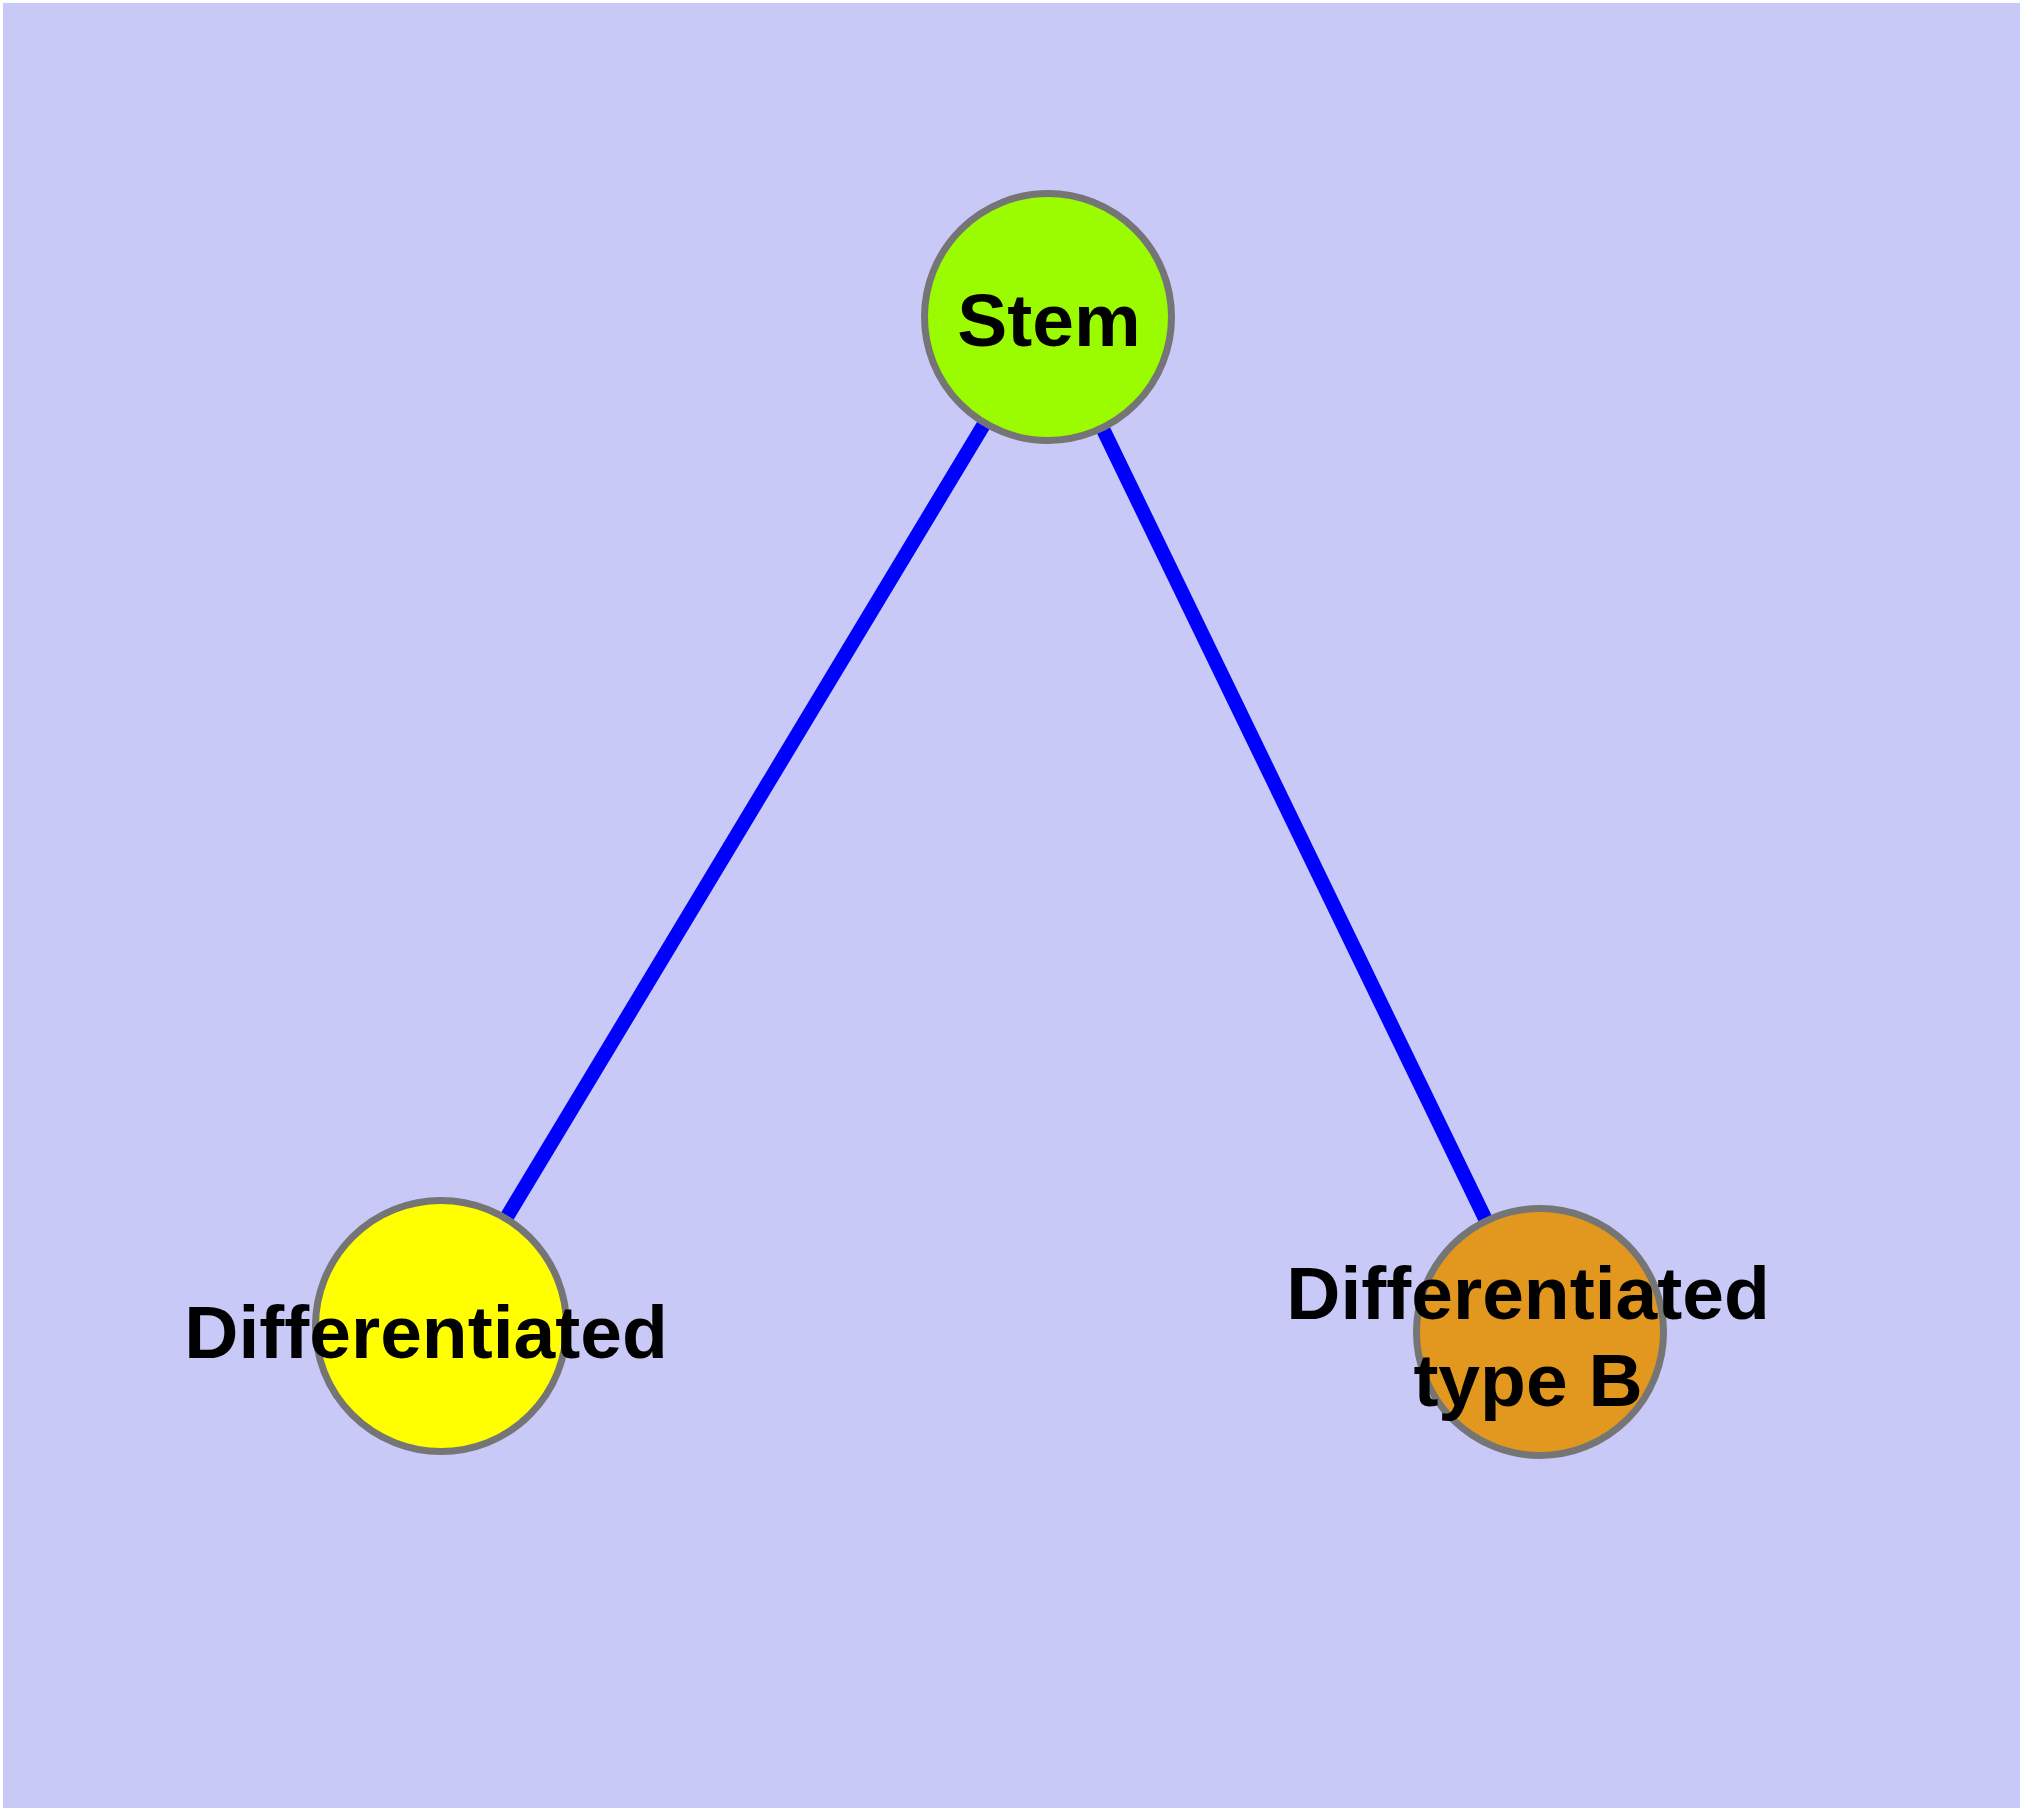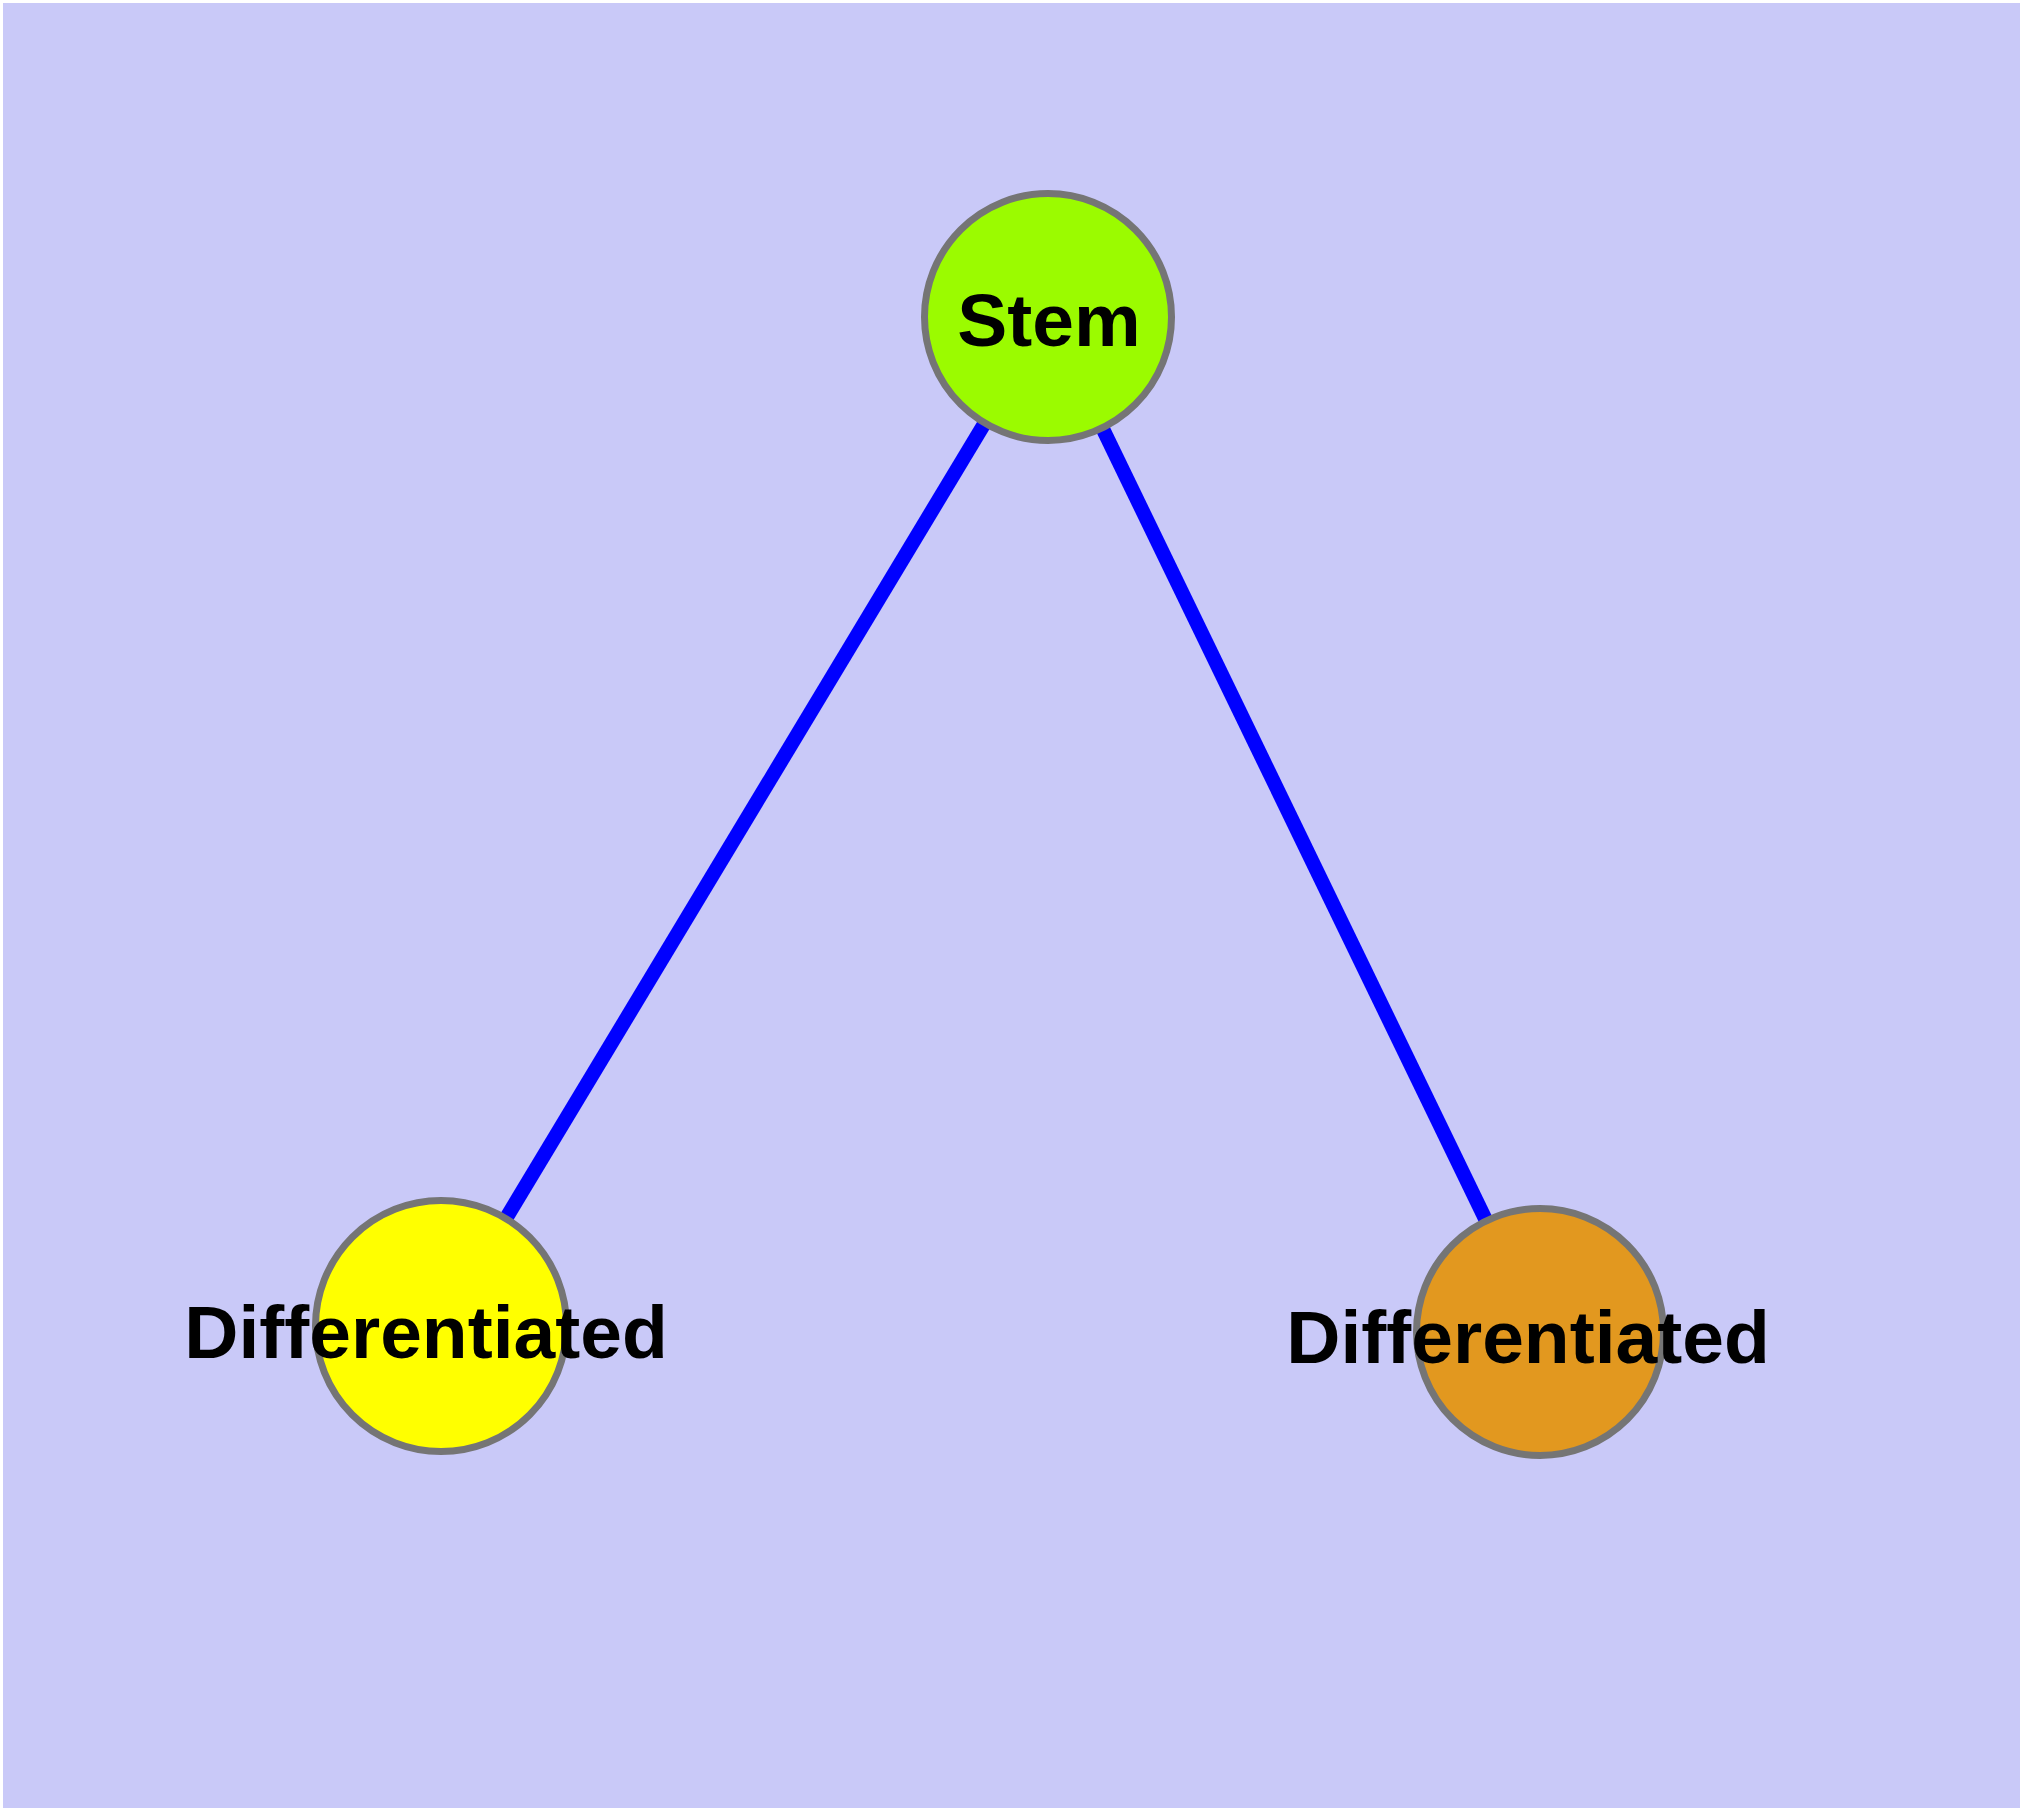--- a/index.html
+++ b/index.html
@@ -68,6 +68,7 @@
 
   <div class="label label-b">
     <div>Differentiated</div>
+    <div>type B</div>
   </div>
 
 </div>

